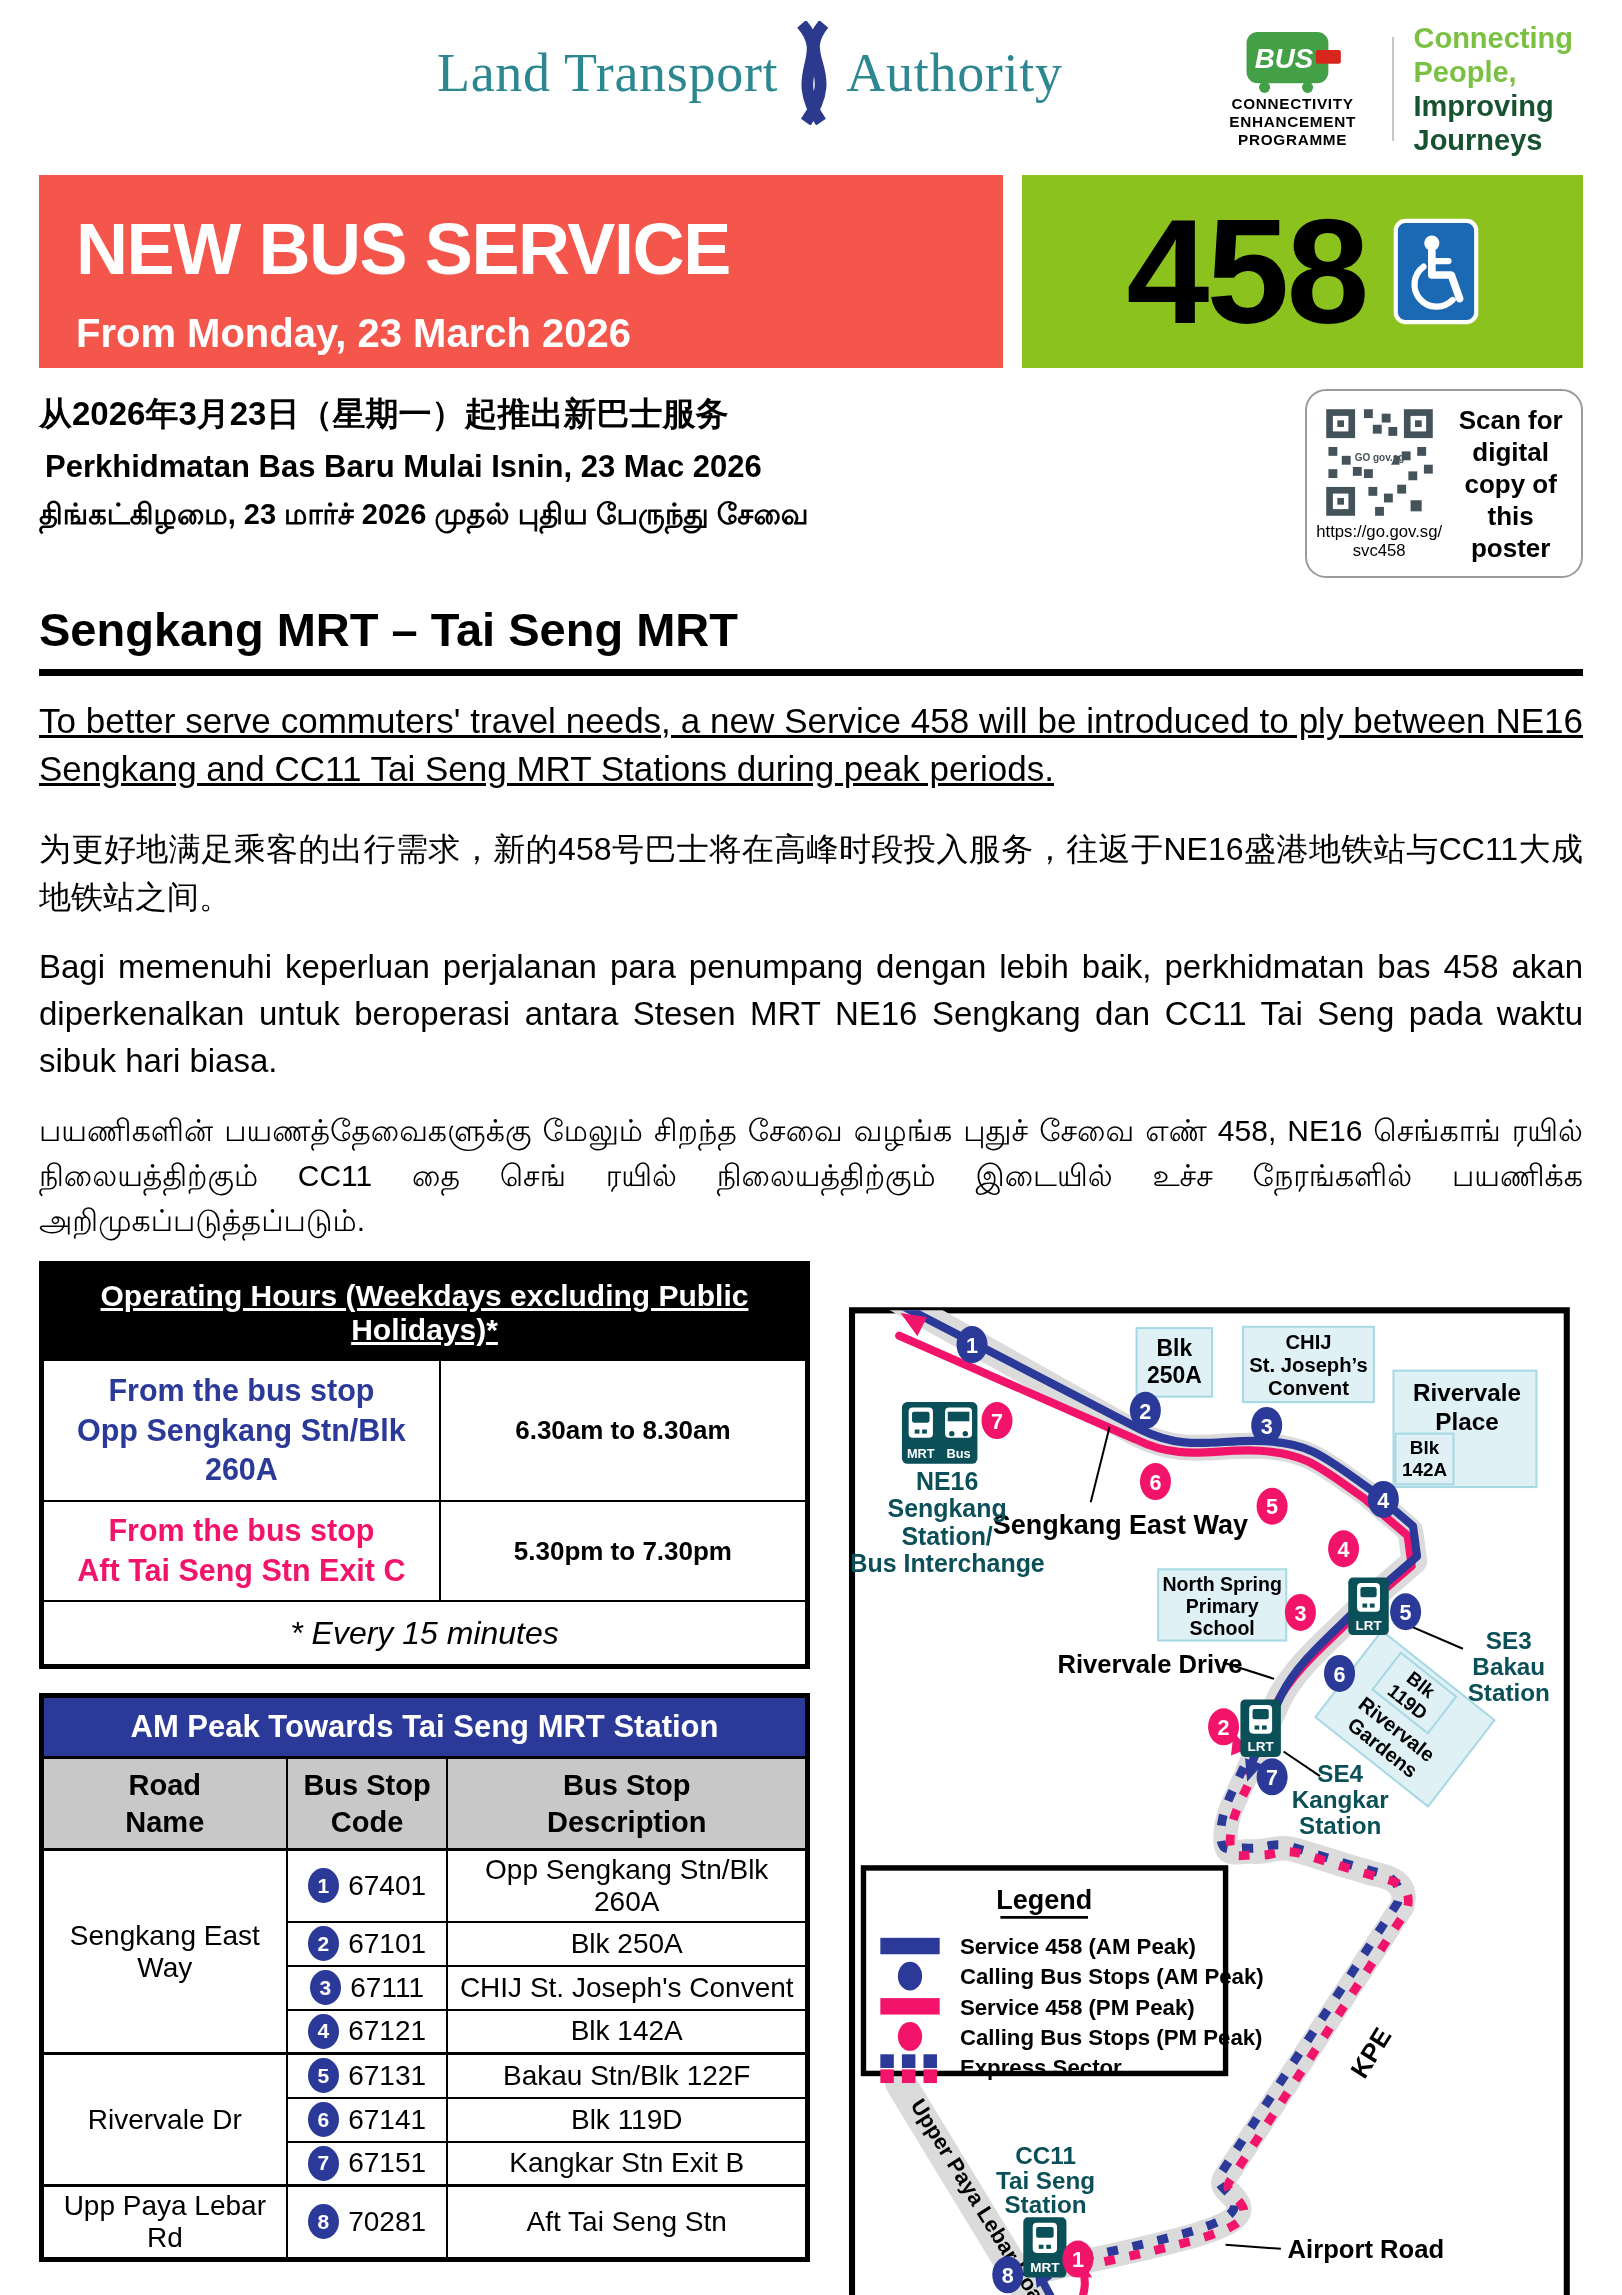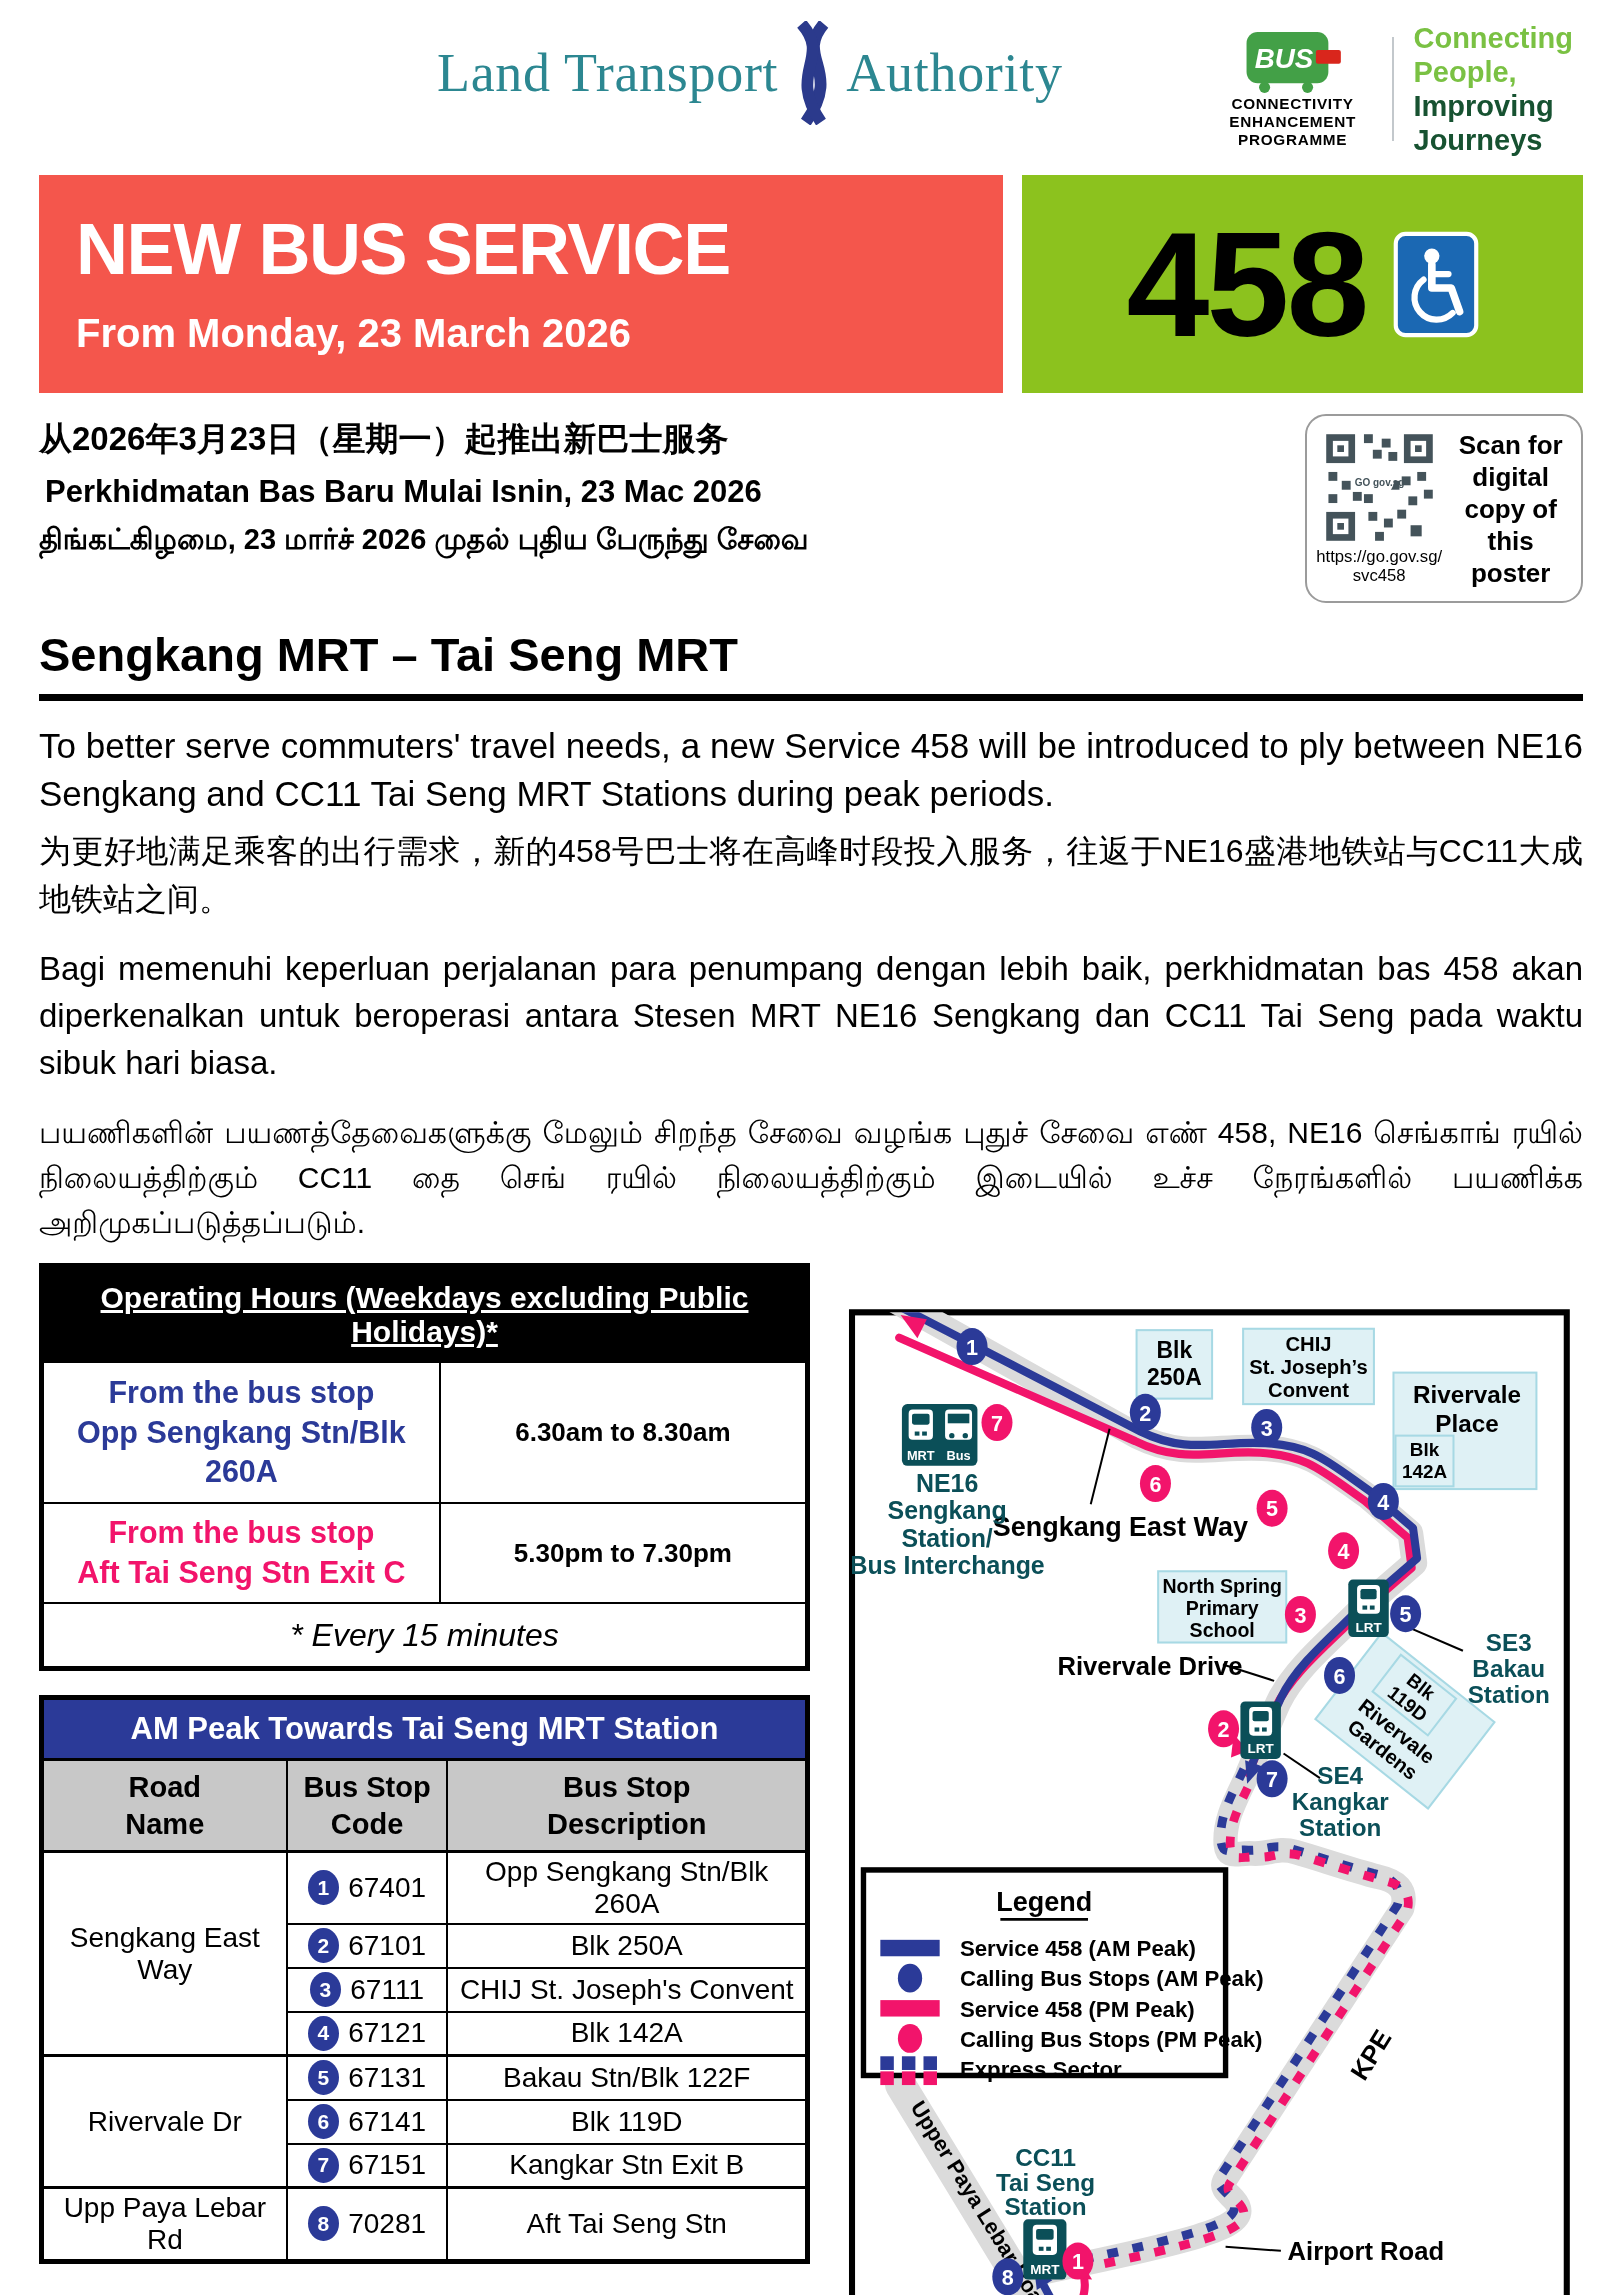--- a/index.html
+++ b/index.html
@@ -21,7 +21,7 @@
 
   
   .banner-row { display:flex; gap:19.4px; margin:18px 39px 0 39px; }
-  .banner-red { flex:1; background:#F4564C; color:#fff; padding:33px 37px 37px 37px; }
+  .banner-red { flex:1; background:#F4564C; color:#fff; padding:33px 37px 12px 37px; }
   .banner-title { font-size:72px; font-weight:bold; letter-spacing:-1.4px; }
   .banner-sub { font-size:40px; font-weight:bold; margin-top:21px; }
   .banner-green { width:561px; background:#8CC21E; display:flex; align-items:center; justify-content:center; gap:26px; }

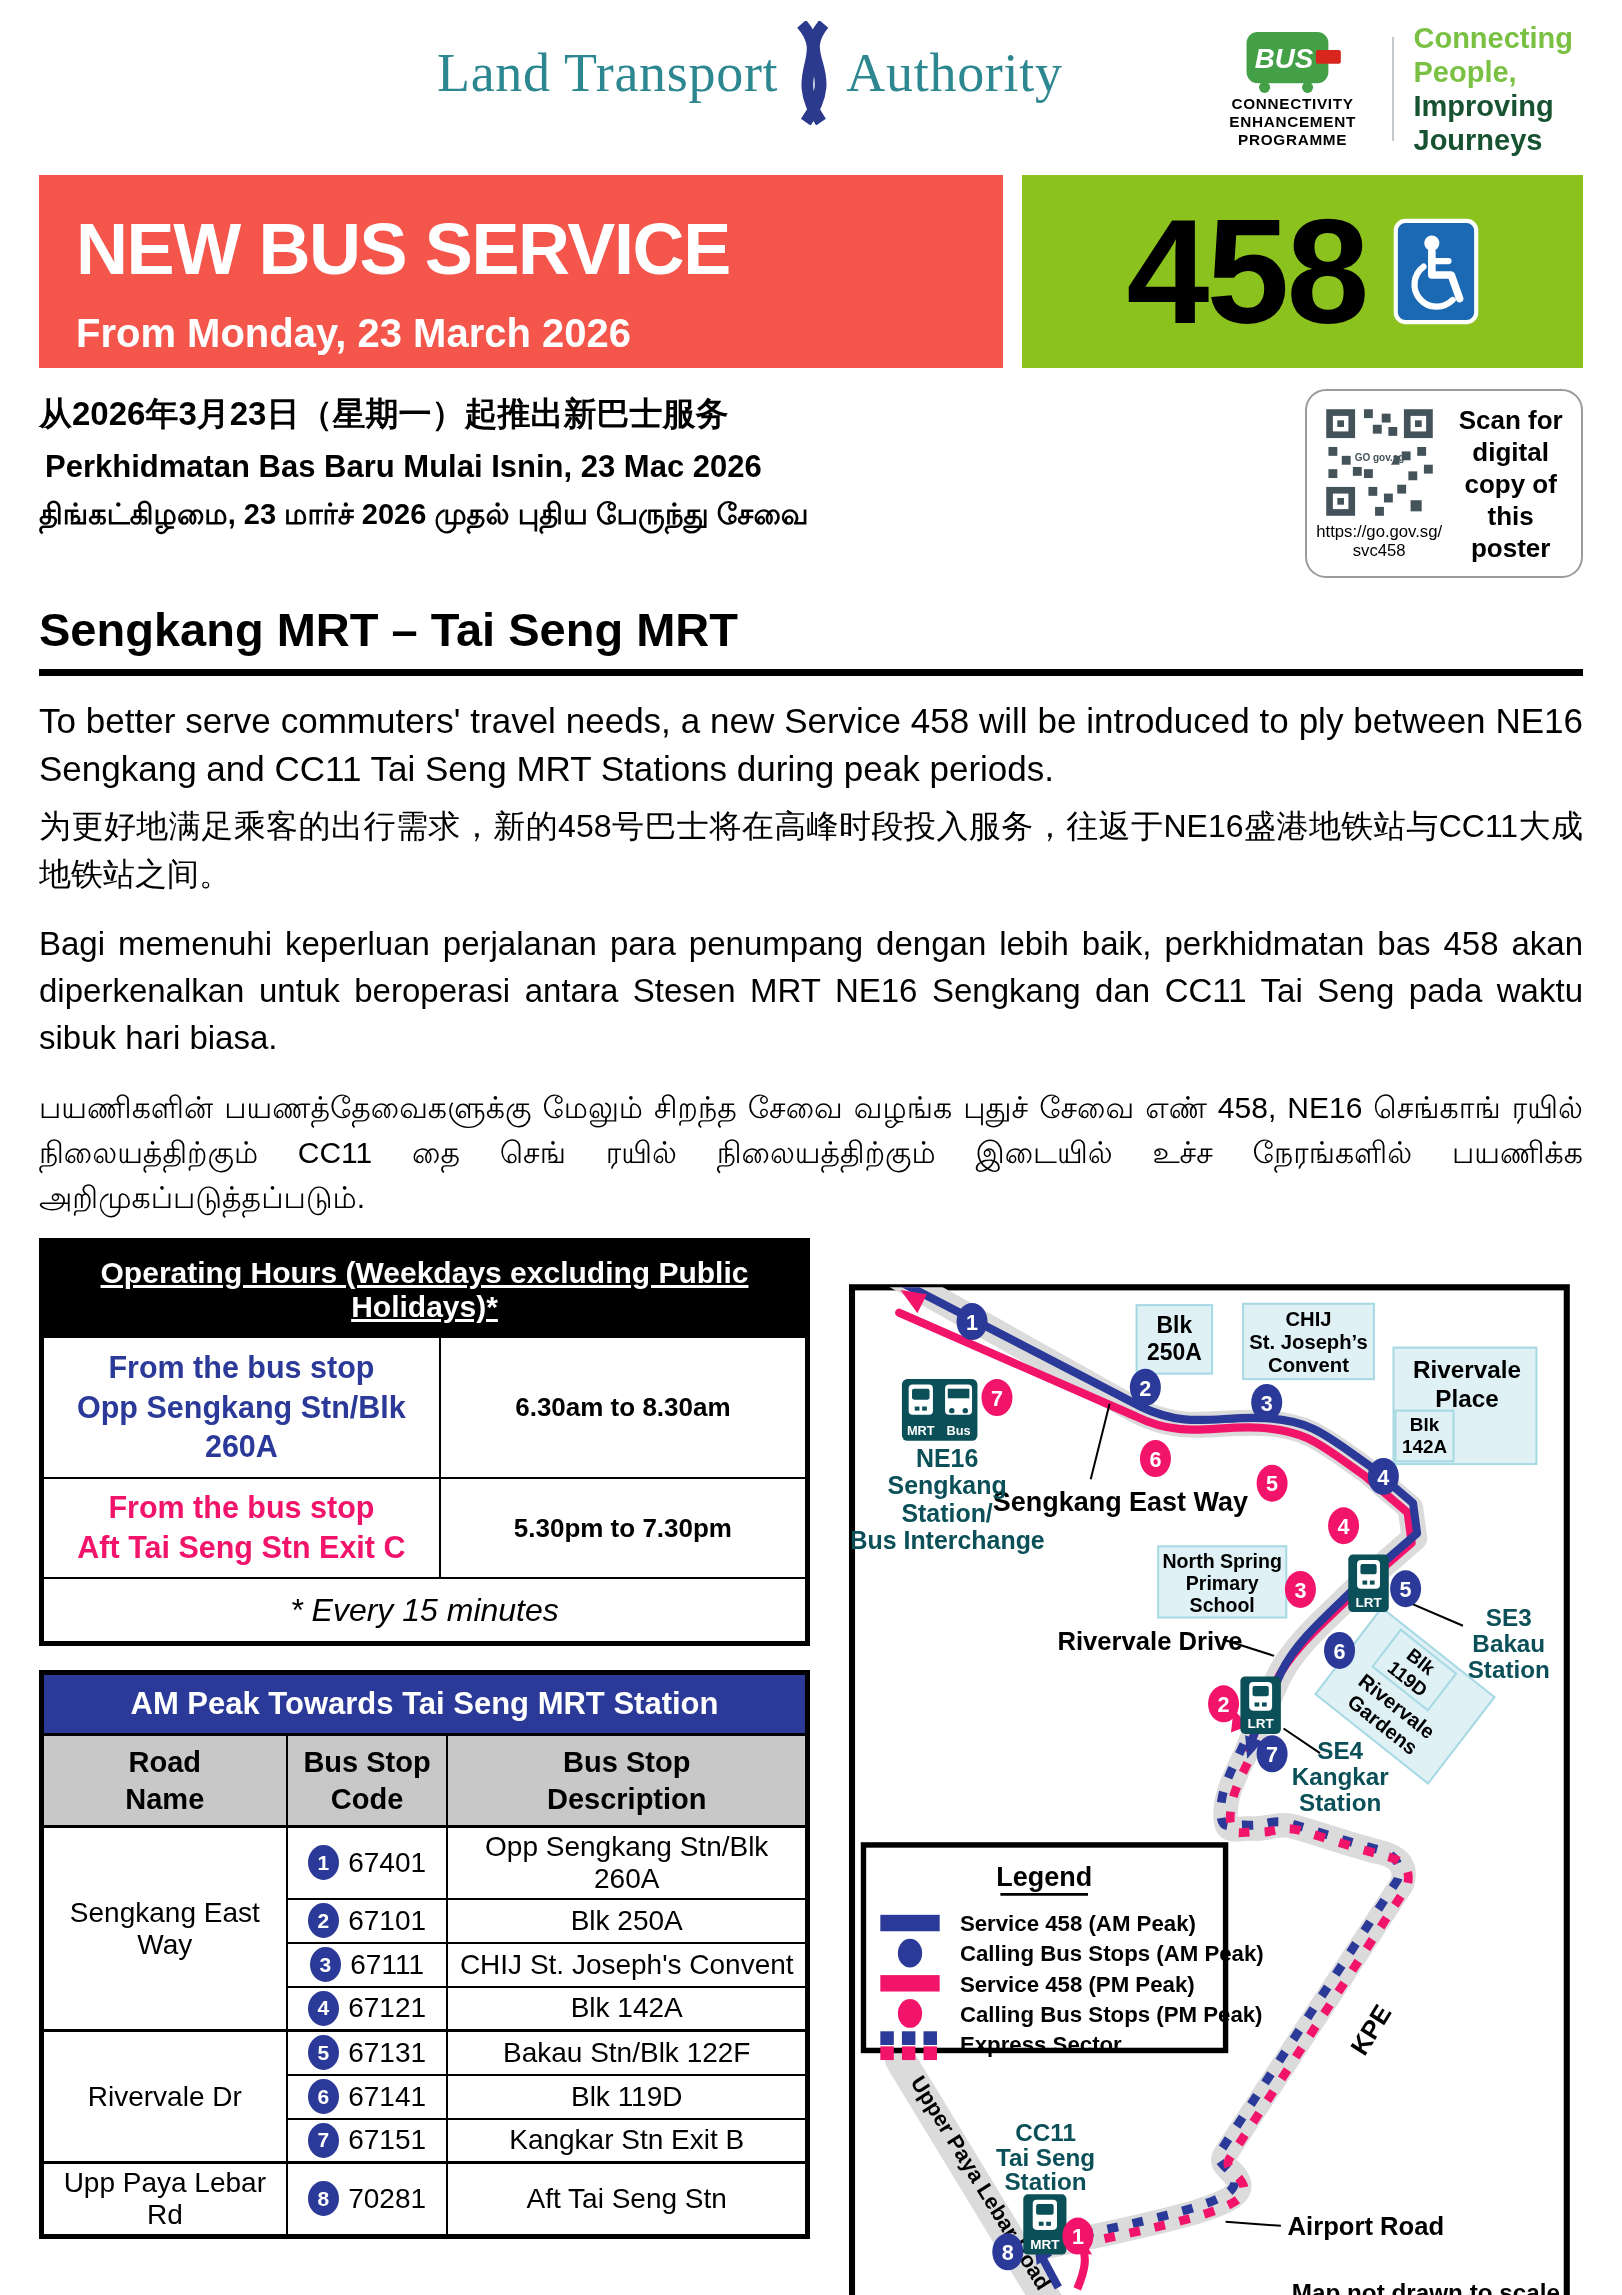--- a/index.html
+++ b/index.html
@@ -42,7 +42,7 @@
   .title-rule { height:7px; background:#000; margin:12.5px 39px 0 39px; }
 
   .paras { margin:21px 39px 0 39px; text-align:justify; }
-  .para-en { font-size:35px; line-height:1.38; margin-bottom:8px; }
+  .para-en { font-size:35px; line-height:1.38; margin-bottom:31px;text-decoration:underline; }
   .para-zh { font-size:32px; line-height:1.5; margin-bottom:23.6px; }
   .para-ms { font-size:33px; line-height:1.42; margin-bottom:23.6px; }
   .para-ta { font-size:30px; line-height:1.5; }

